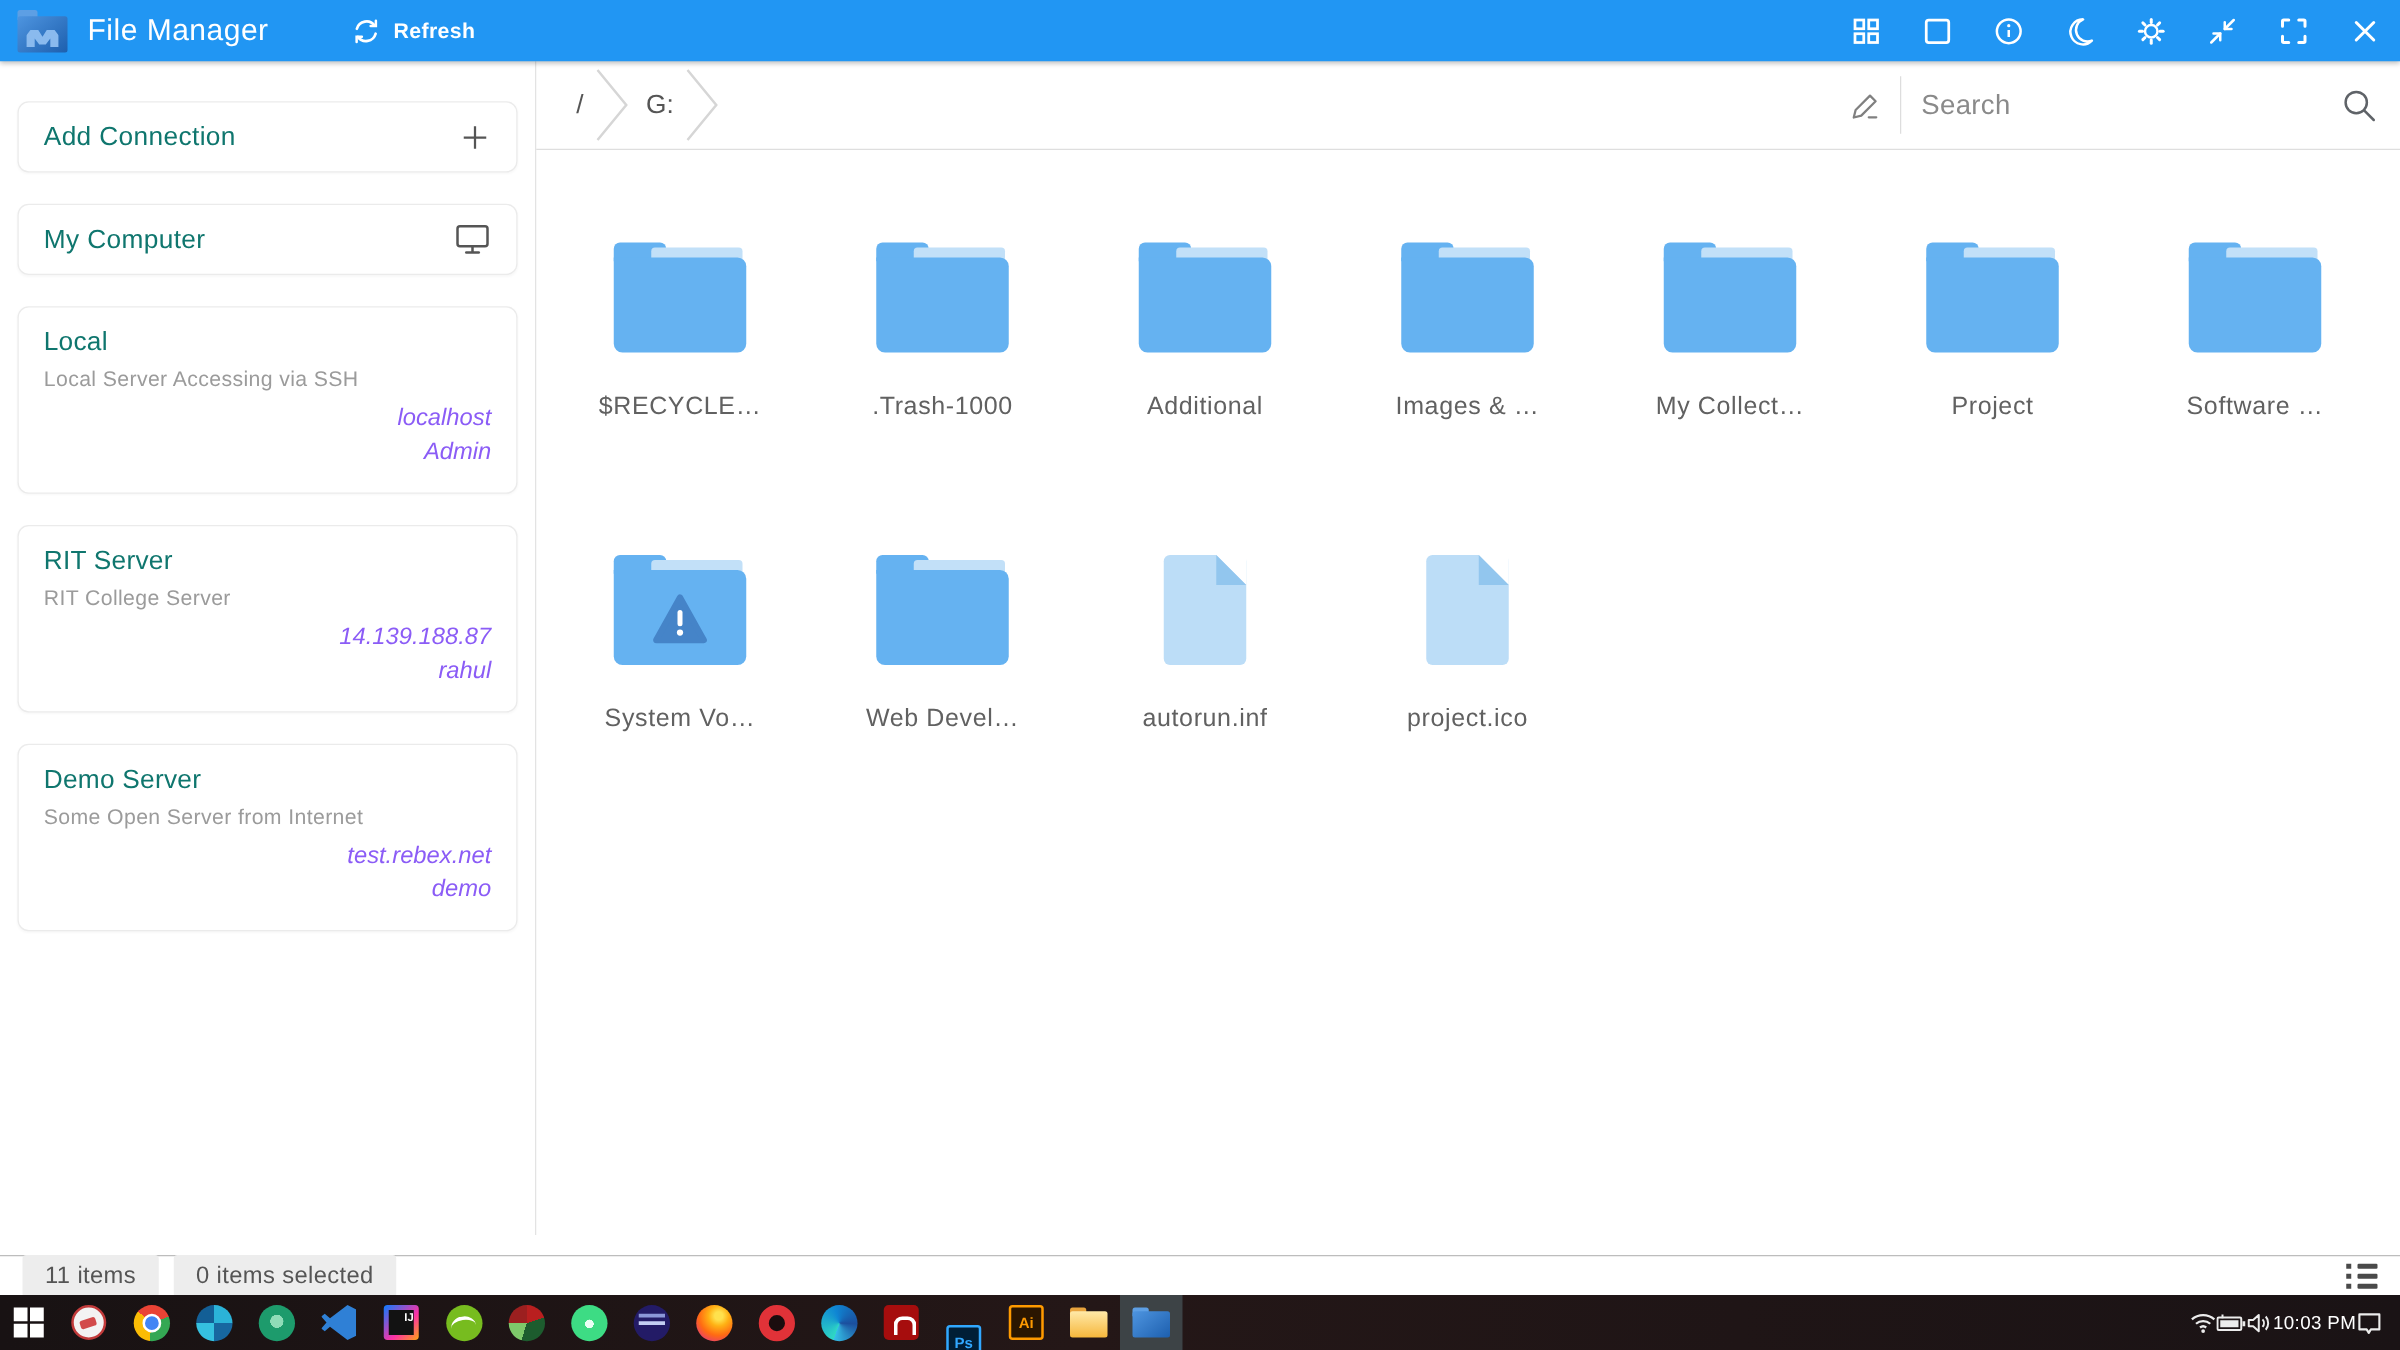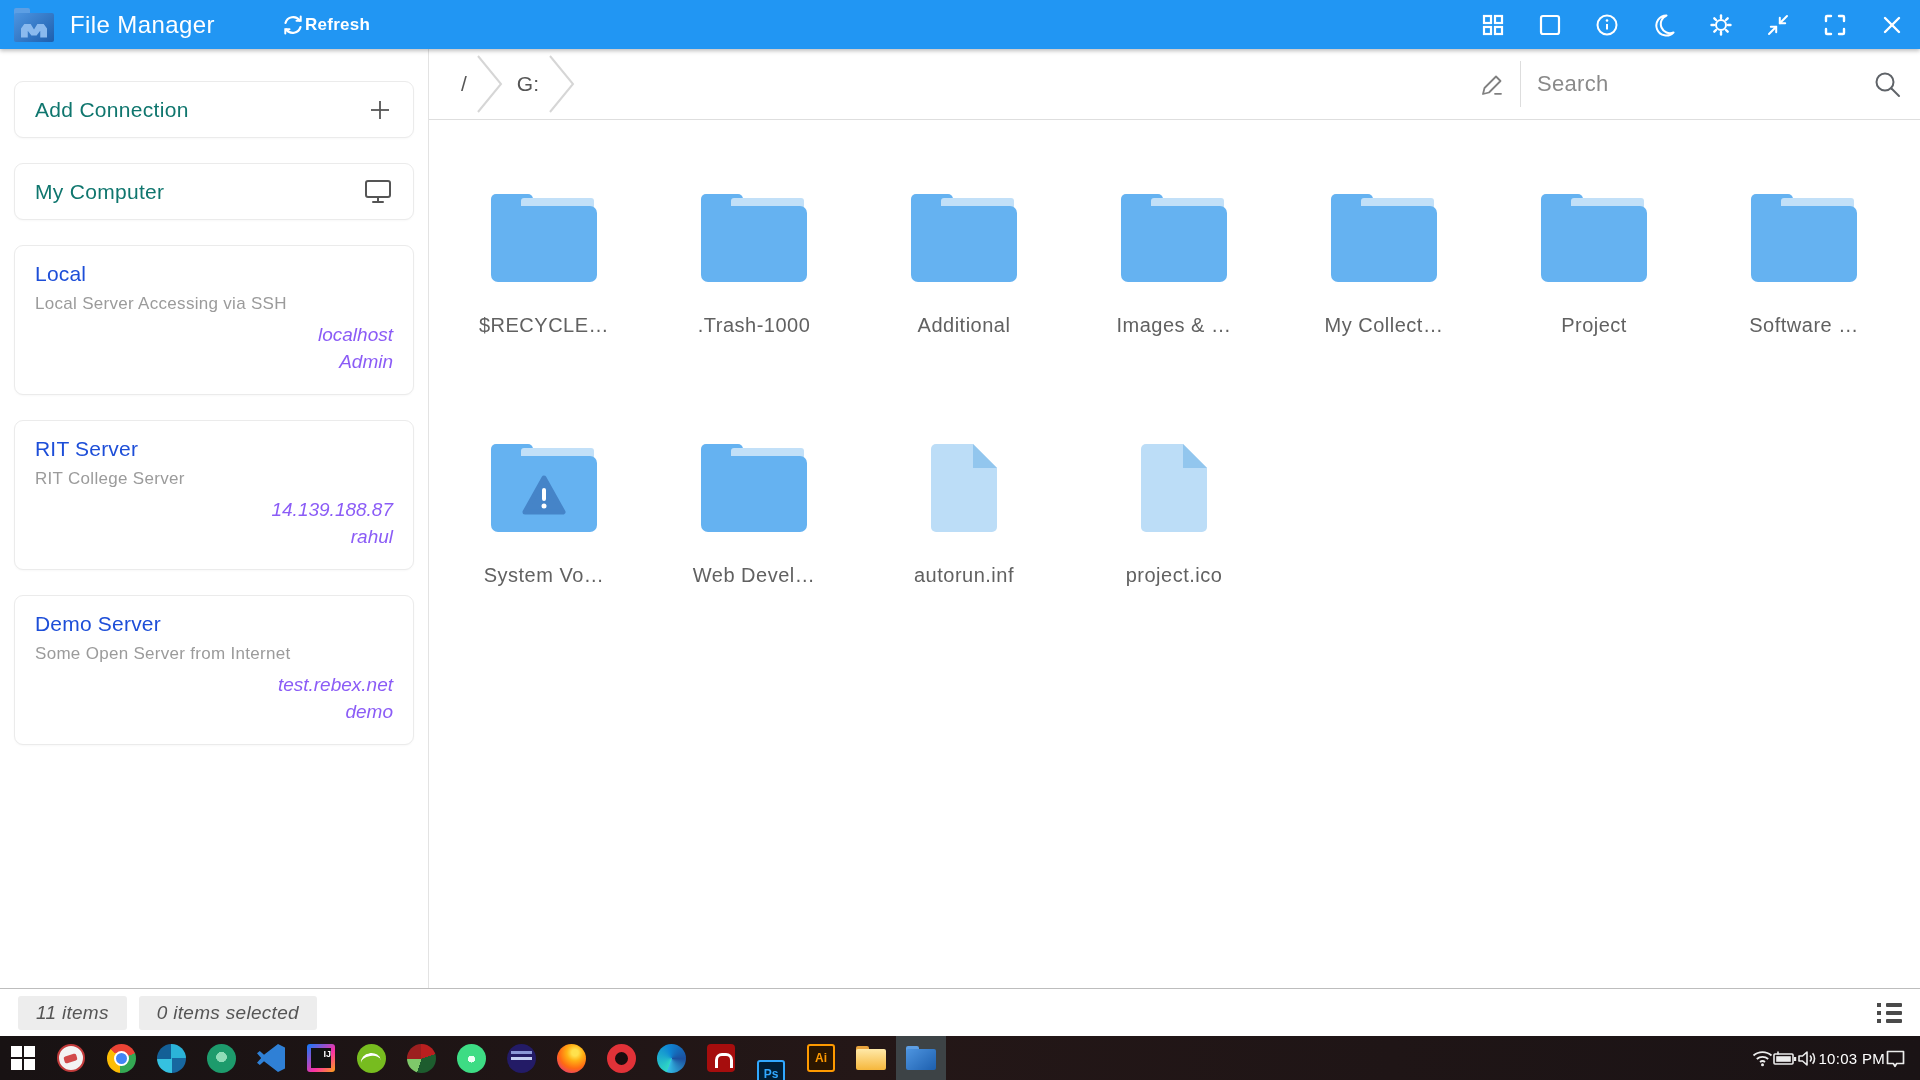--- a/index.html
+++ b/index.html
@@ -17,7 +17,7 @@
   .lg-m    { position:absolute; left:7px; right:7px; bottom:4px; height:14px; background:#8abaee;
              clip-path:polygon(0 100%,0 35%,14% 0,36% 0,50% 42%,64% 0,86% 0,100% 35%,100% 100%,74% 100%,74% 52%,60% 86%,40% 86%,26% 52%,26% 100%); }
   .tb-title { font-size:24px; font-weight:500; letter-spacing:.4px; margin-left:16px; }
-  .tb-refresh { display:flex; align-items:center; gap:0; margin-left:66px; cursor:pointer; }
+  .tb-refresh { display:flex; align-items:center; gap:10px; margin-left:66px; cursor:pointer; }
   .tb-refresh span { font-size:17px; font-weight:600; letter-spacing:.3px; }
   .tb-actions { margin-left:auto; display:flex; align-items:center; gap:33px; padding-right:16px; }
   .tb-actions .tbtn { width:24px; height:24px; display:flex; align-items:center; justify-content:center; cursor:pointer; }

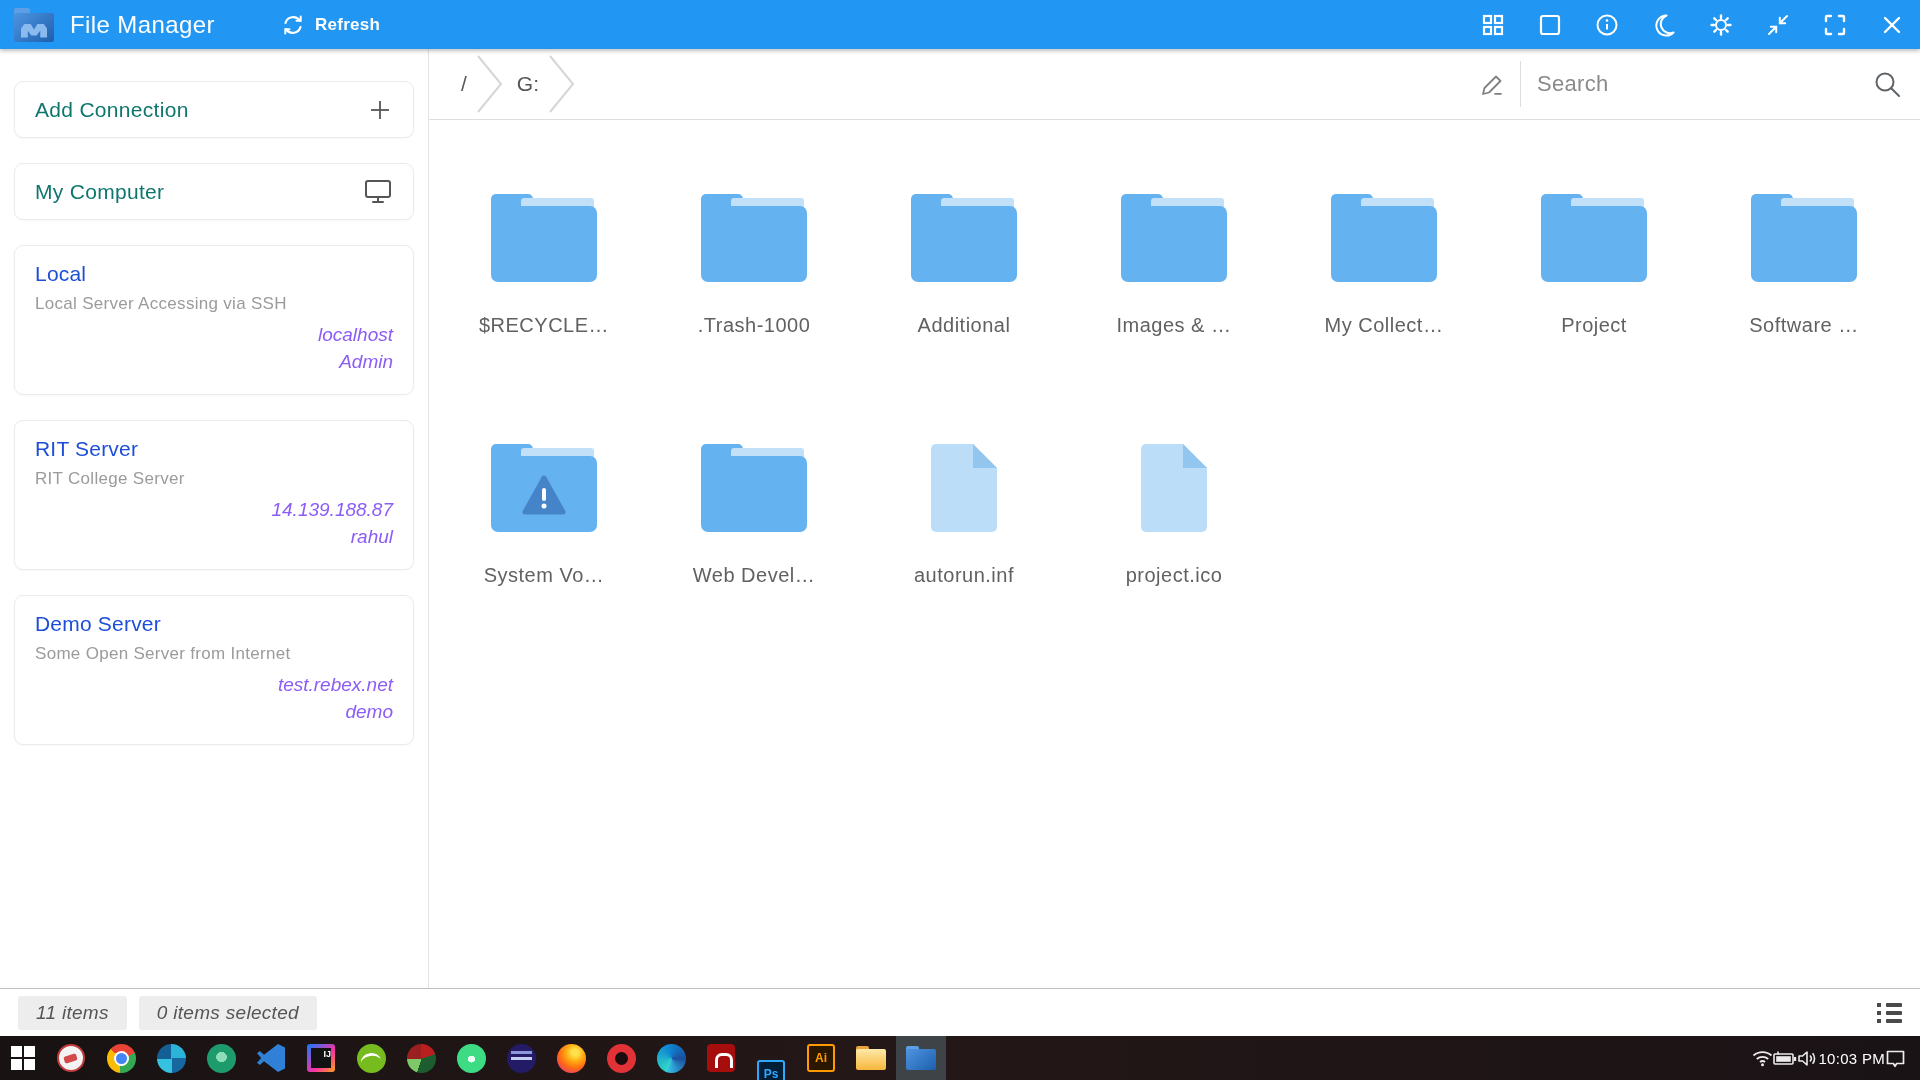--- a/index.html
+++ b/index.html
@@ -30,7 +30,7 @@
   .row-card { display:flex; align-items:center; justify-content:space-between; padding:14px 20px; height:57px; cursor:pointer; }
   .row-card .rc-label { font-size:21px; color:#0f766e; letter-spacing:.3px; }
   .conn-card { padding:16px 20px 18px; cursor:pointer; }
-  .conn-name { font-size:21px; color:#1d4ed8; letter-spacing:.2px; }
+  .conn-name { font-size:21px; color:#0f766e; letter-spacing:.2px; }
   .conn-desc { font-size:17px; color:#9b9b9b; margin-top:8px; letter-spacing:.3px; }
   .conn-host, .conn-user { font-size:19px; color:#8b5cf6; font-style:italic; text-align:right; line-height:1.42; }
   .conn-host { margin-top:8px; }

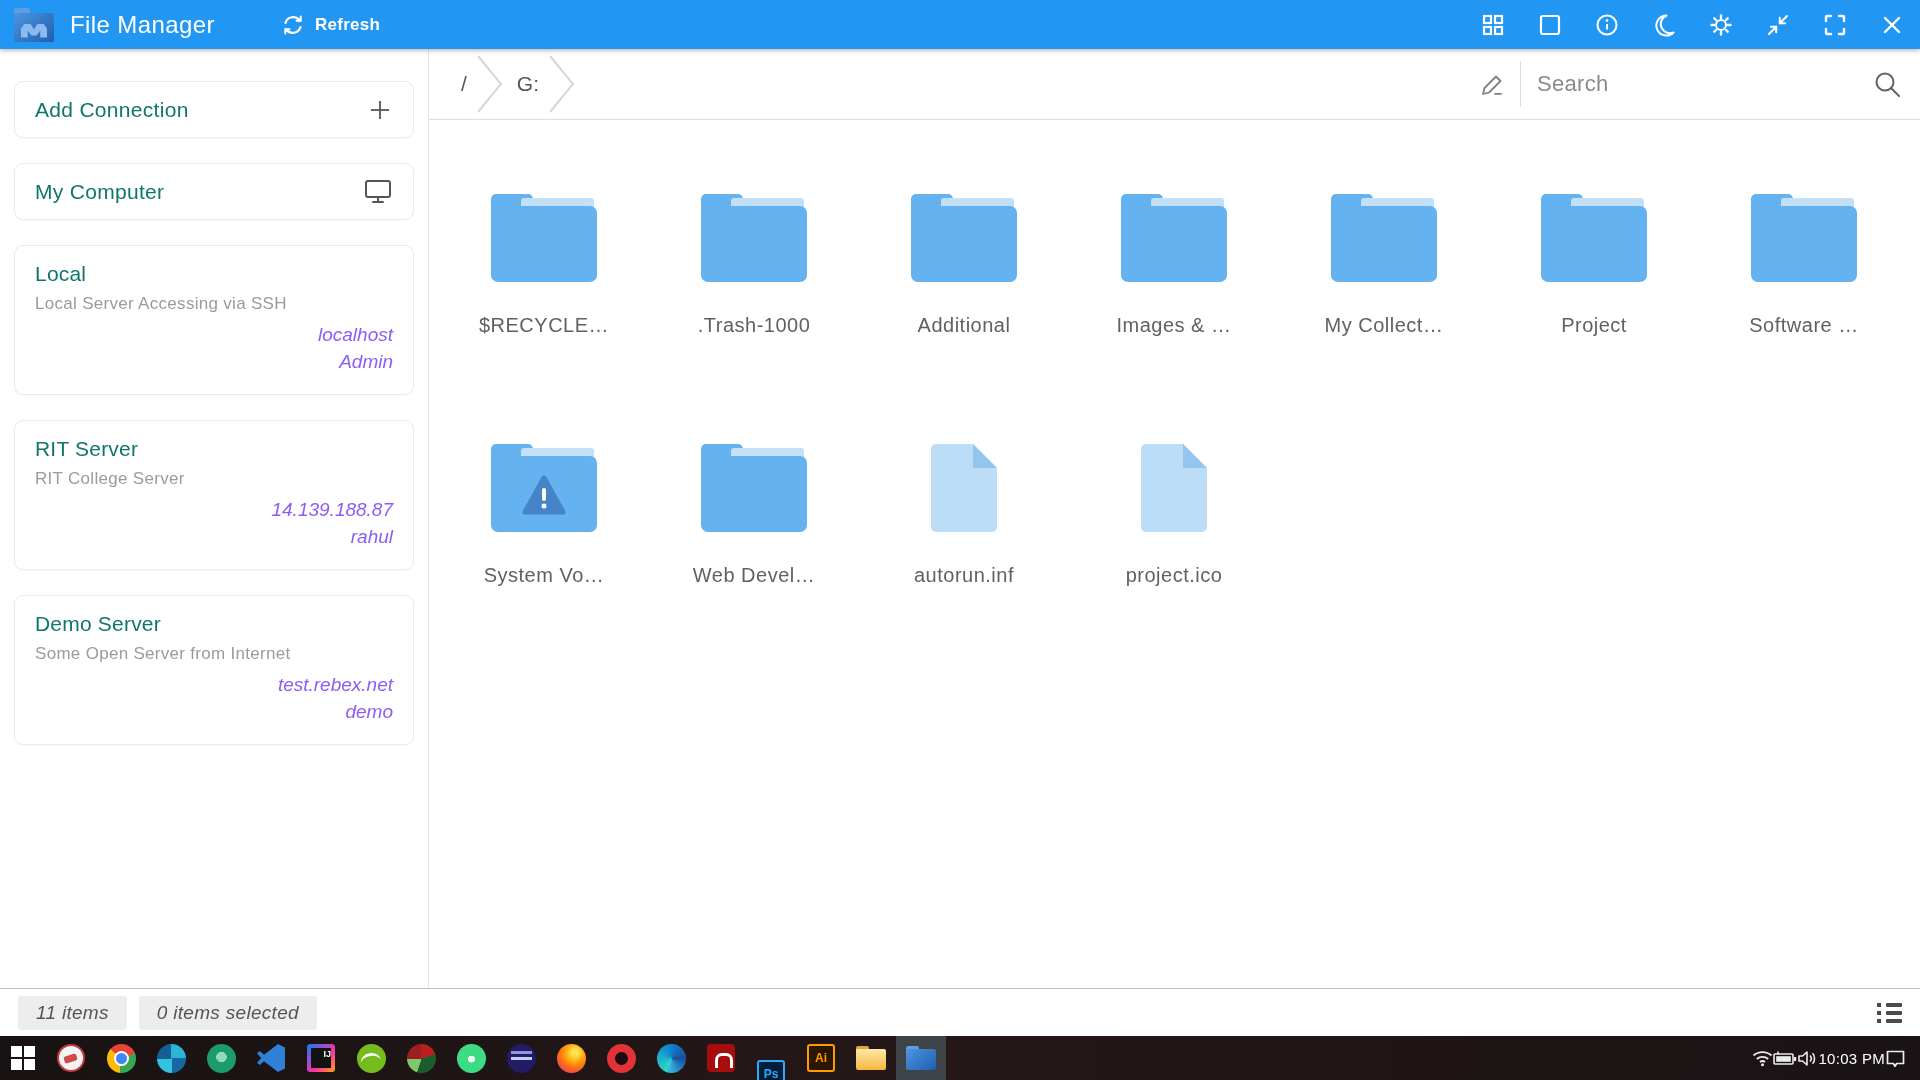--- a/index.html
+++ b/index.html
@@ -72,8 +72,8 @@
   .tile.type-file .icon-file { display:block; }
 
   
-  .statusbar { position:absolute; left:0; right:0; bottom:44px; height:48px; background:#fff;
-               border-top:1px solid #bdbdbd; display:flex; align-items:center; padding:0 18px; gap:12px;font-style:italic; }
+  .statusbar { position:absolute; left:0; right:0; bottom:44px; height:32px; background:#fff;
+               border-top:1px solid #bdbdbd; display:flex; align-items:center; padding:0 18px; gap:12px; }
   .chip { background:#ededed; color:#555; font-size:19px; letter-spacing:.3px; padding:0 18px;
           height:34px; line-height:34px; border-radius:3px; }
   .list-icon { margin-left:auto; display:flex; flex-direction:column; gap:4px; cursor:pointer; }

